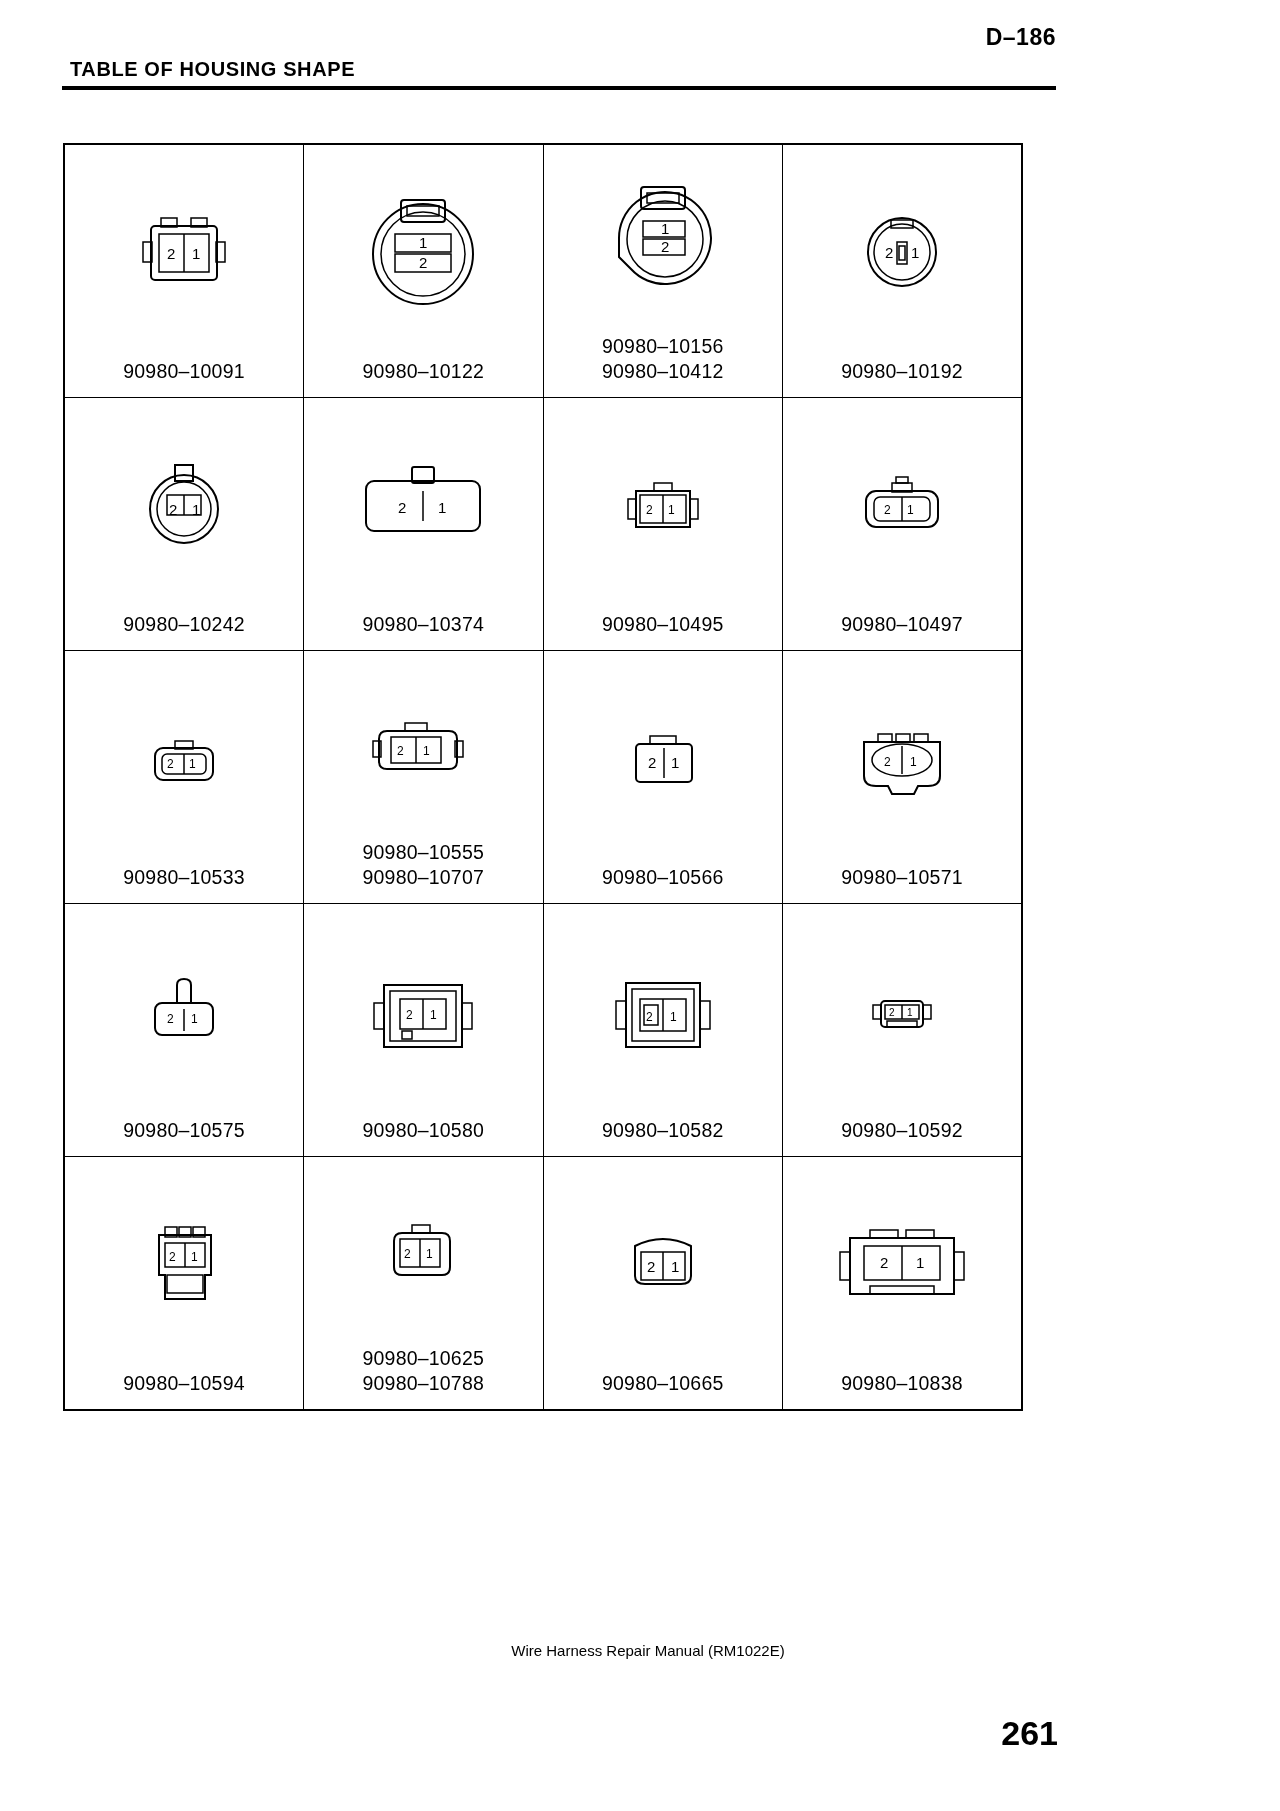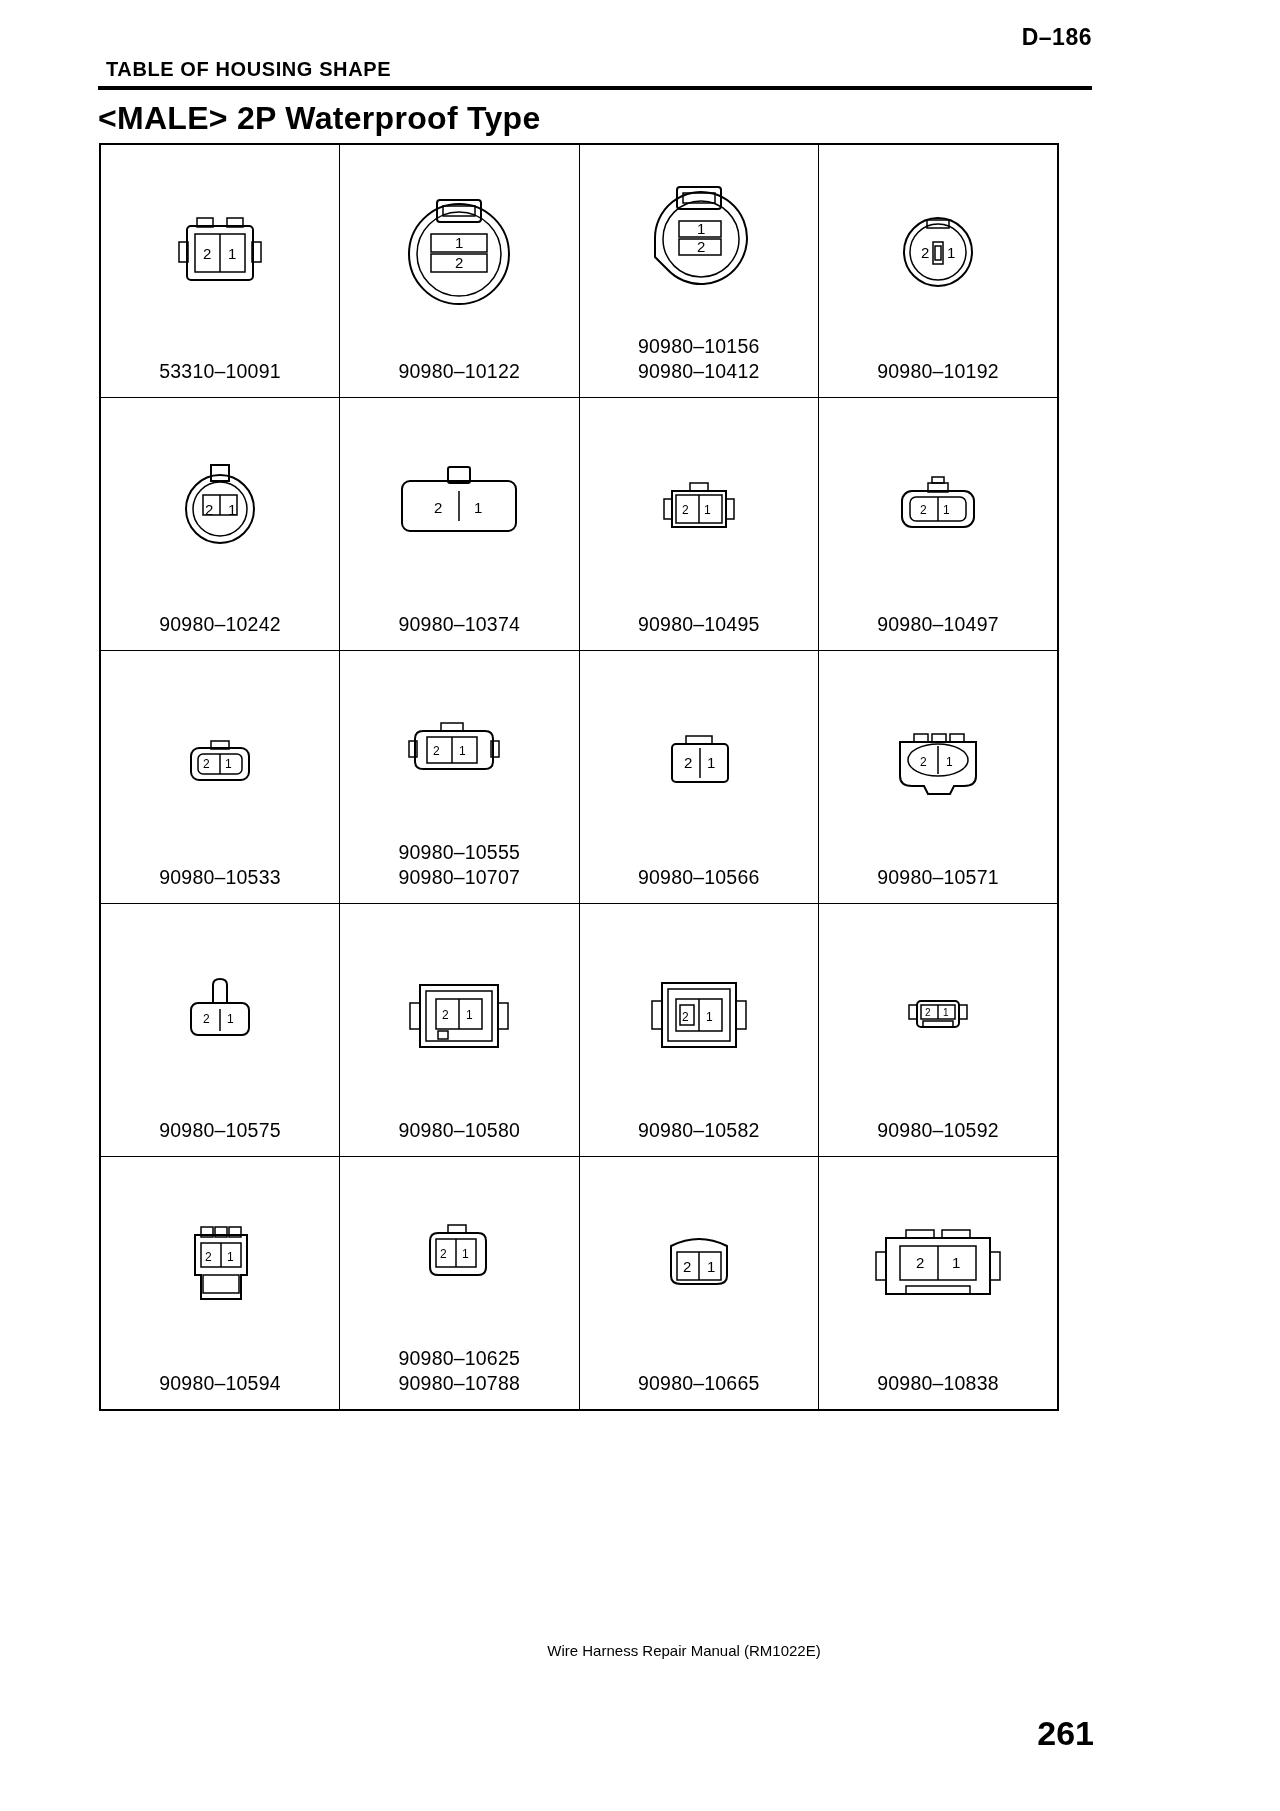--- a/index.html
+++ b/index.html
@@ -20,7 +20,6 @@
     height: 1811px;
     box-sizing: border-box;
     padding: 0;
-    margin-left: 36px;
   }
   .page-code {
     position: absolute;

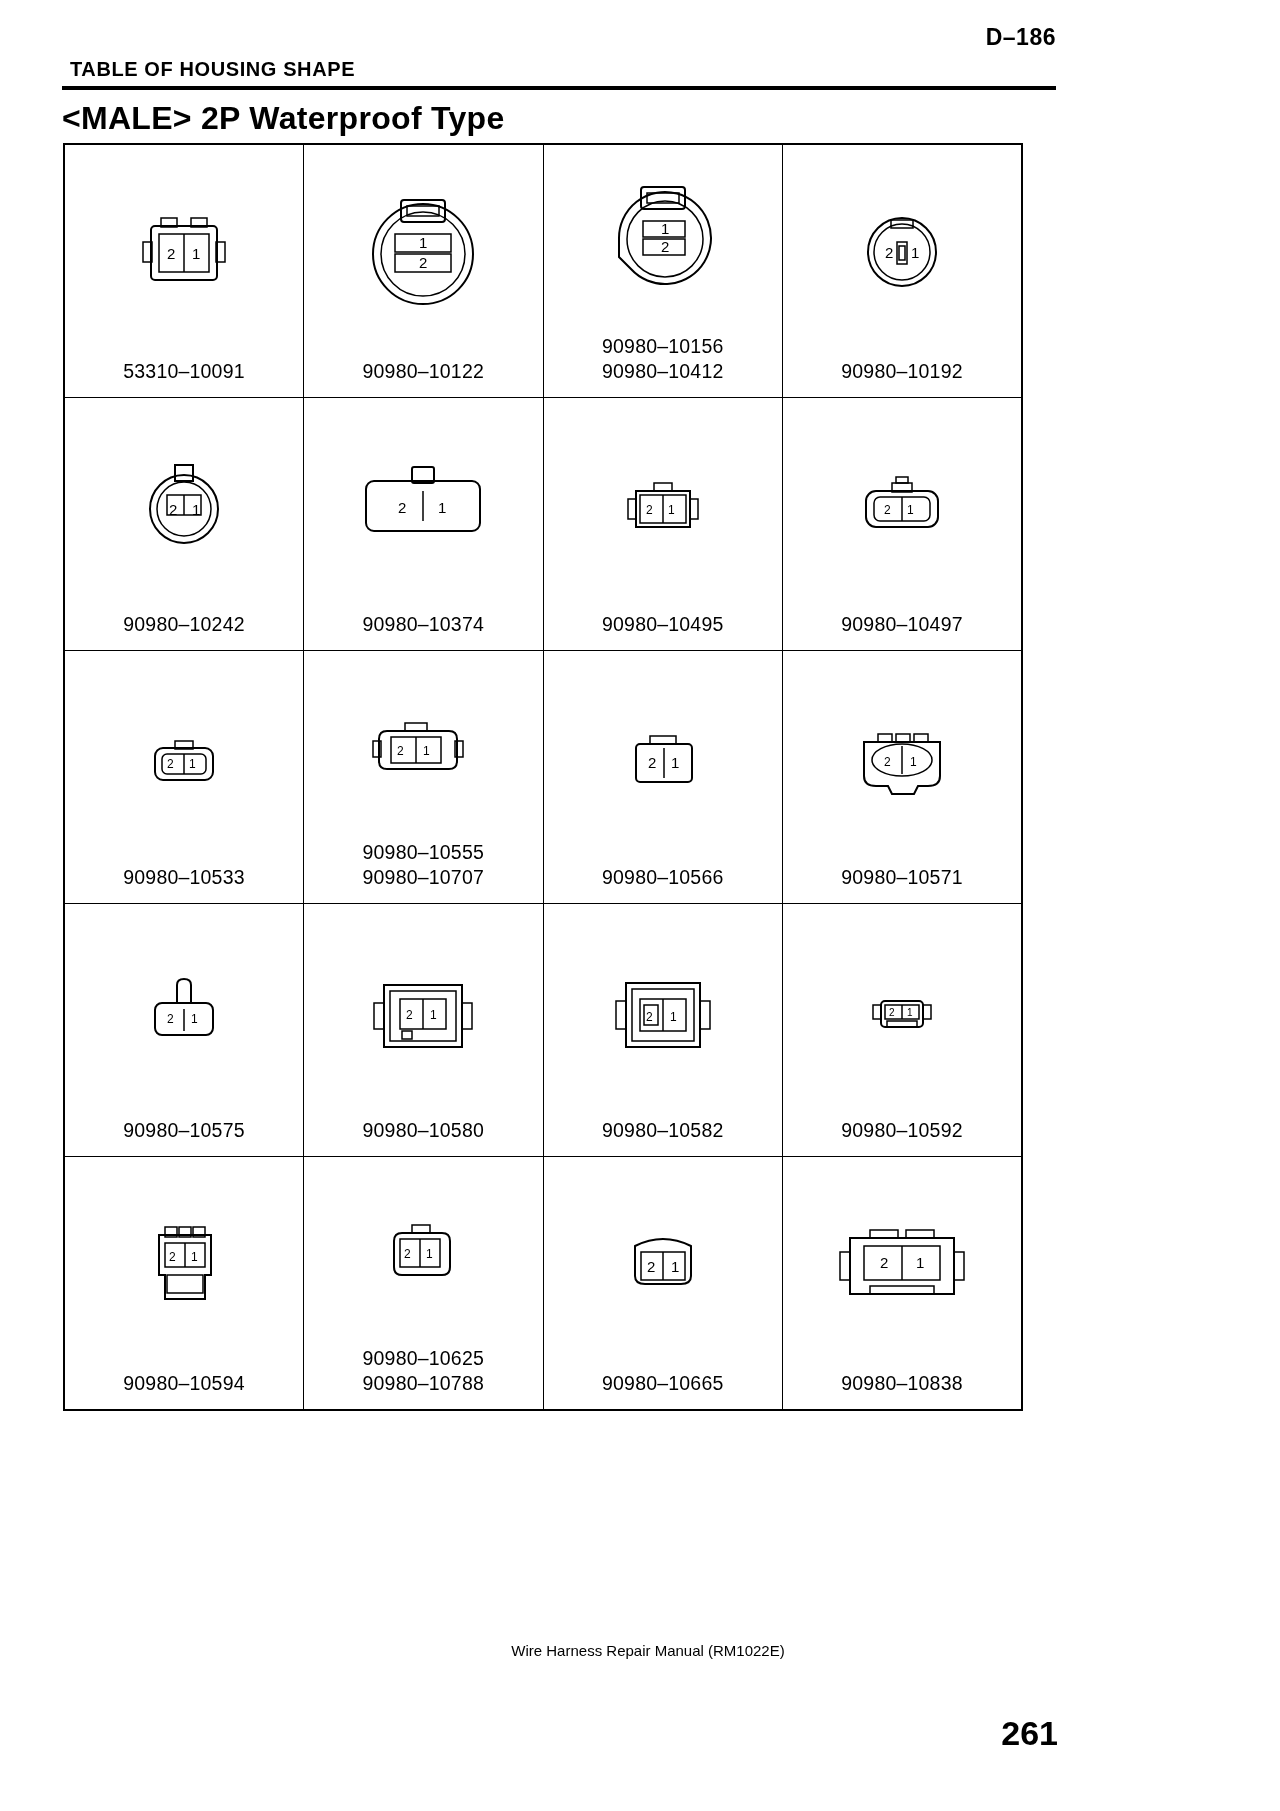--- a/index.html
+++ b/index.html
@@ -134,7 +134,6 @@
   <div class="page-code">D–186</div>
   <div class="doc-header">TABLE OF HOUSING SHAPE</div>
   <div class="header-rule"></div>
-  <div class="section-title">&lt;MALE&gt; 2P Waterproof Type</div>
 
   <table class="grid">
     <tbody>

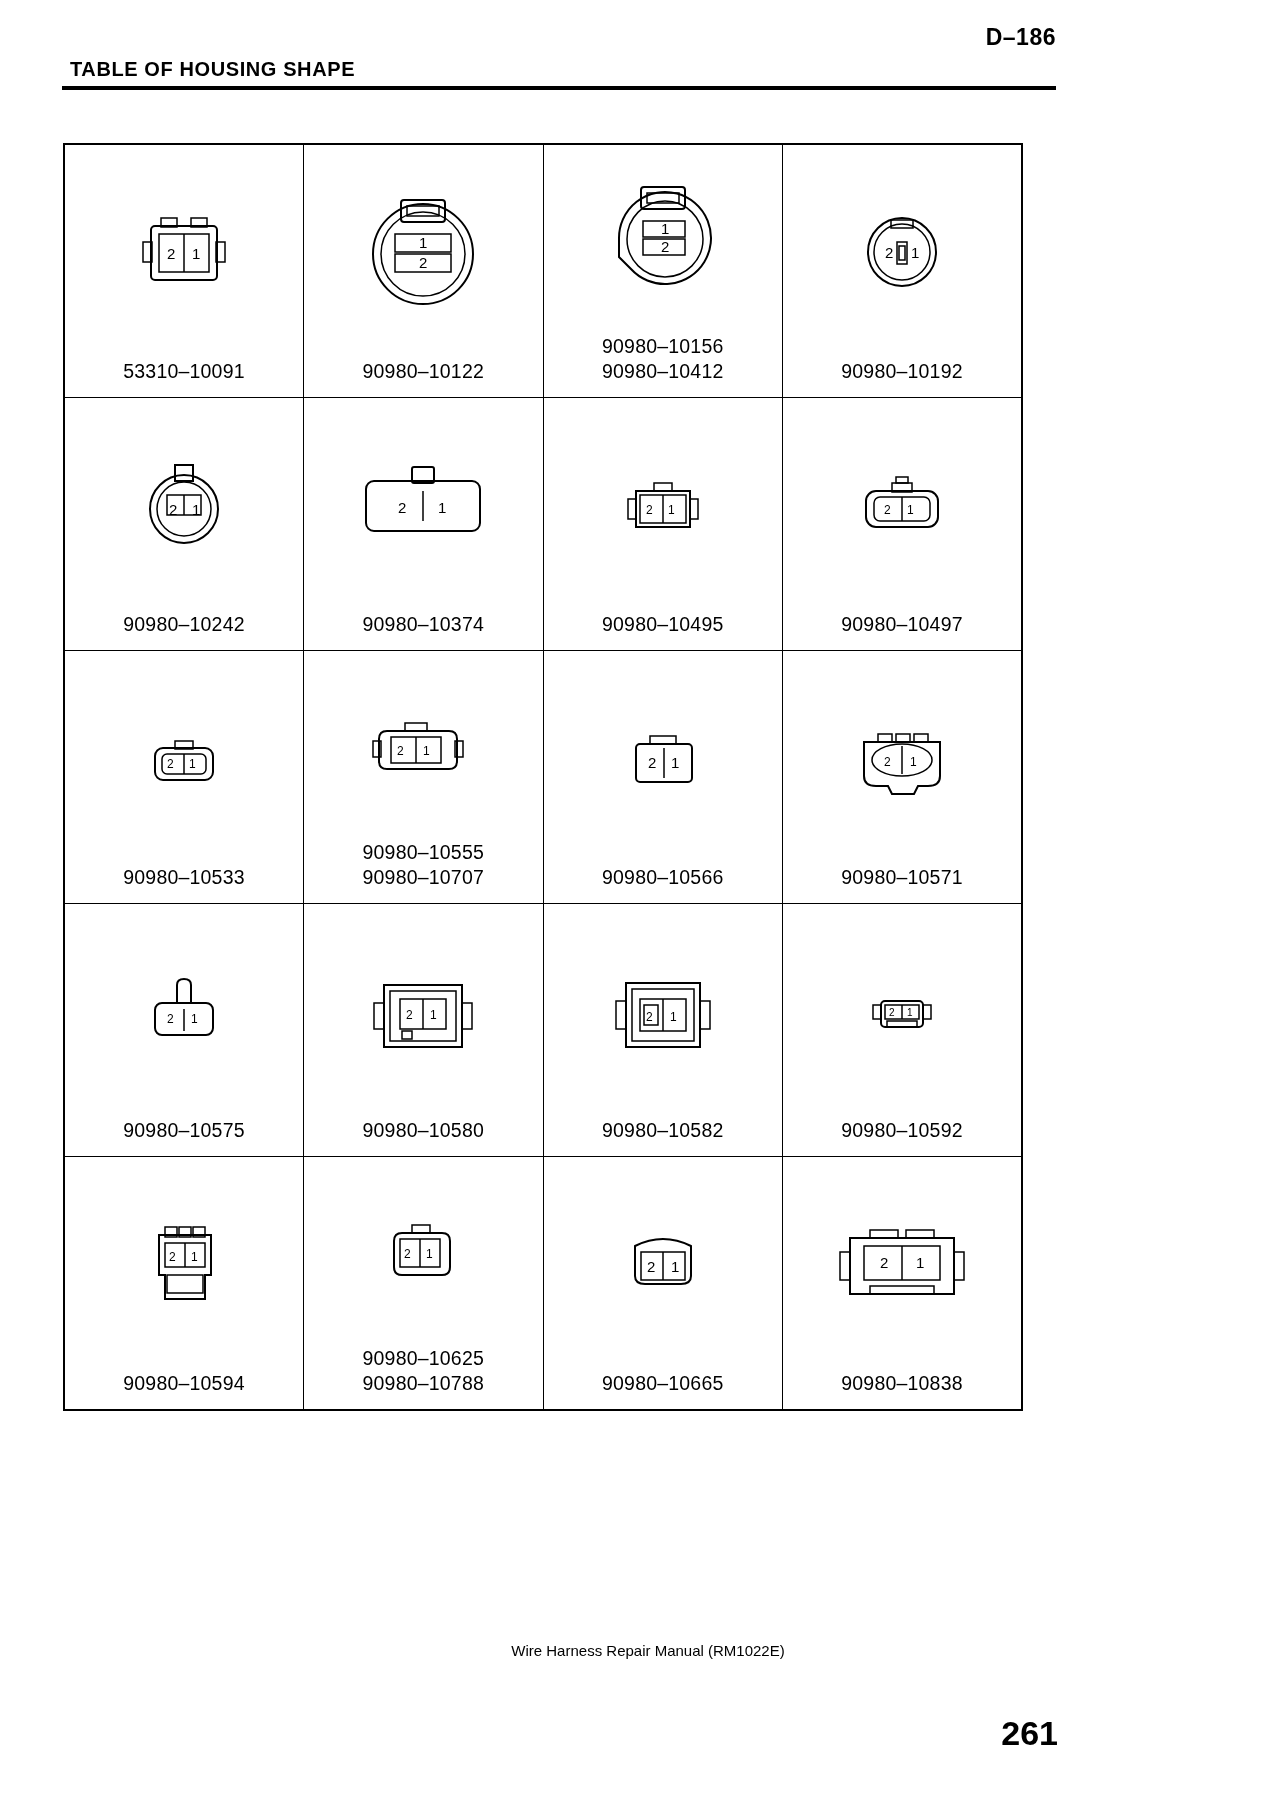--- a/index.html
+++ b/index.html
@@ -154,7 +154,7 @@
                 <text x="83" y="69">1</text>
               </svg>
             </div>
-            <div class="codes">53310–10091</div>
+            <div class="codes">90980–10091</div>
           </div>
         </td>
         <td>

